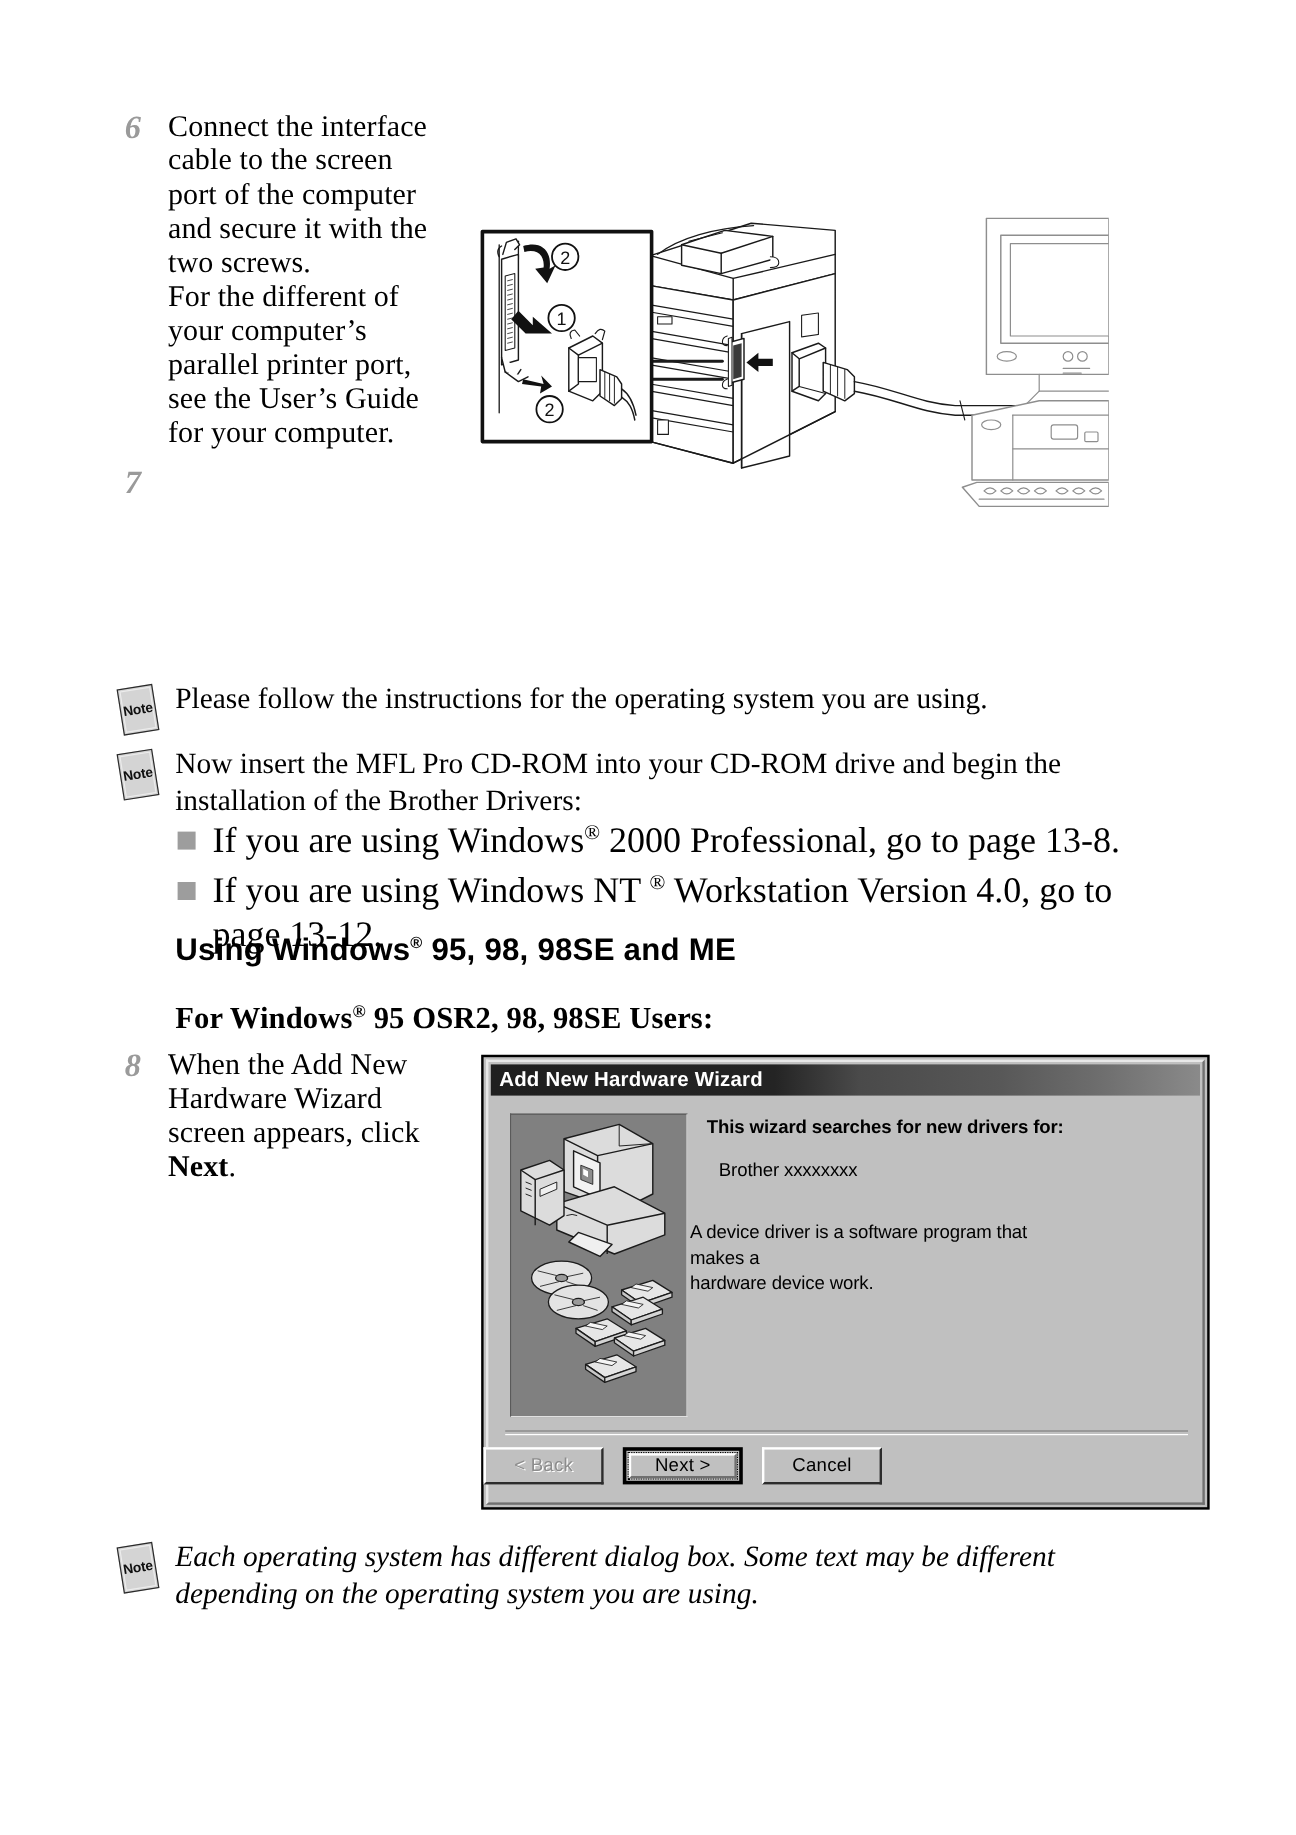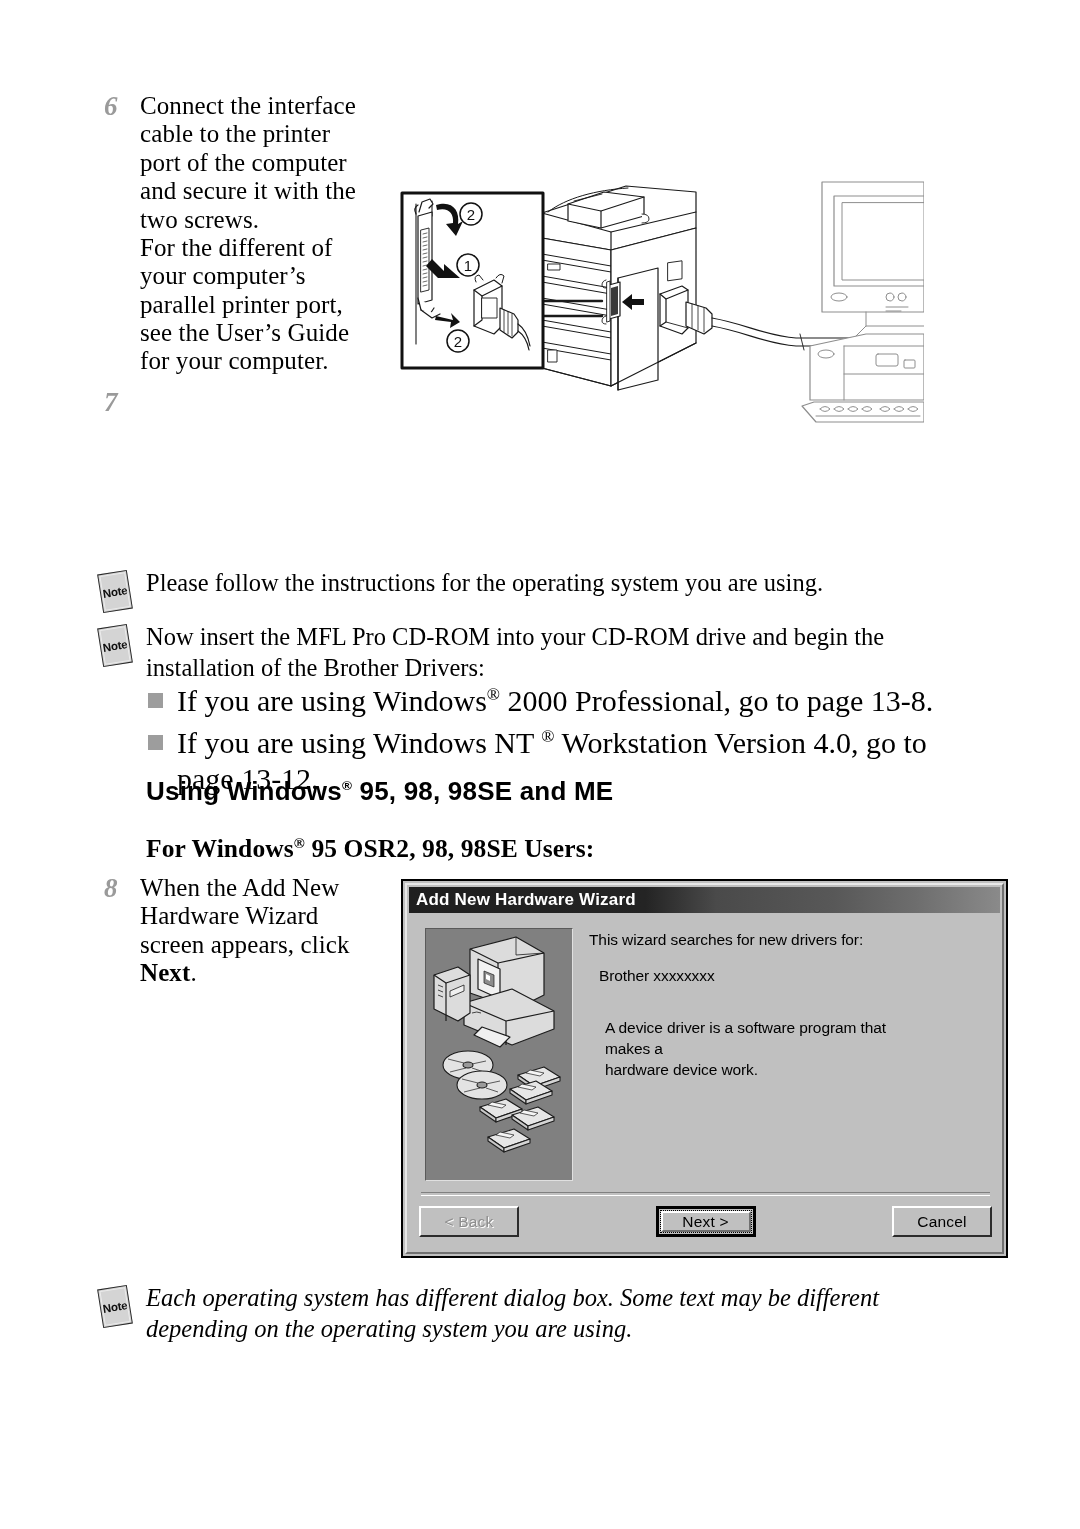--- a/index.html
+++ b/index.html
@@ -171,7 +171,7 @@
     <div class="step-num">6</div>
     <div class="step-body">
       <div>Connect the interface</div>
-      <div>cable to the printer</div>
+      <div>cable to the screen</div>
       <div>port of the computer</div>
       <div>and secure it with the</div>
       <div>two screws.</div>

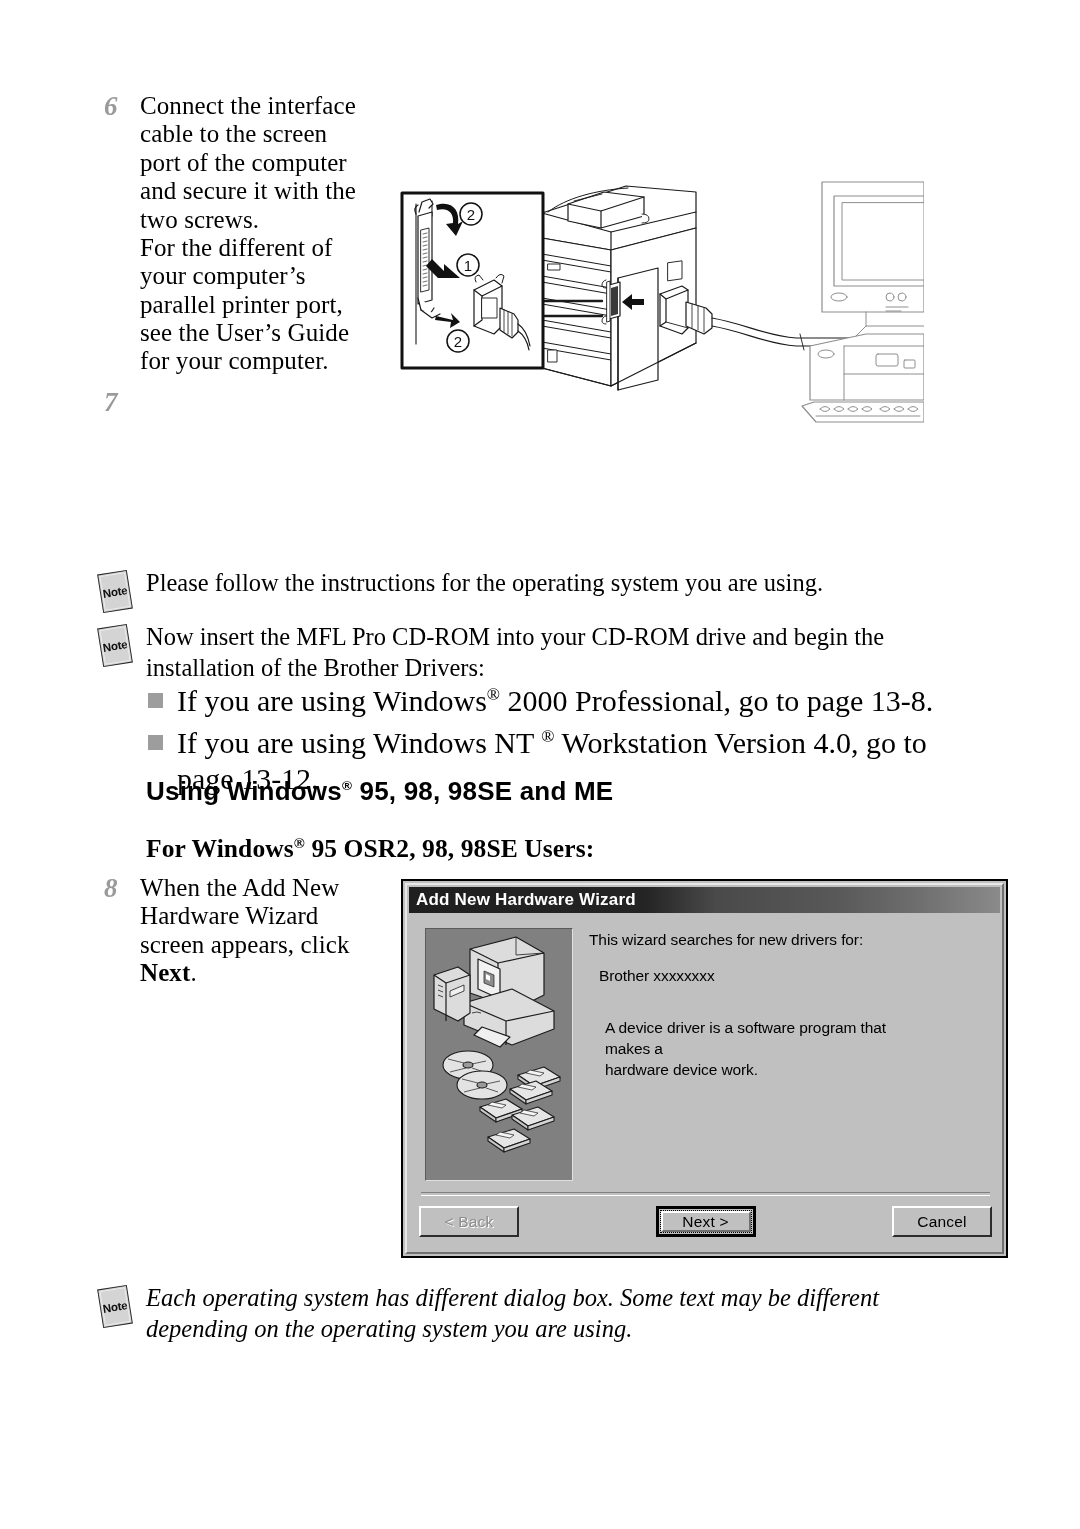--- a/index.html
+++ b/index.html
@@ -123,7 +123,7 @@
     font-family:"Liberation Sans", sans-serif;font-size:15.5px;color:#000;
     line-height:1.35;letter-spacing:-.1px;
   }
-  #wt1{left:186px;top:49px;width:300px;}
+  #wt1{left:186px;top:49px;width:300px;font-weight:bold;}
   #wt2{left:196px;top:85px;width:300px;}
   #wt3{left:202px;top:137px;width:290px;}
 

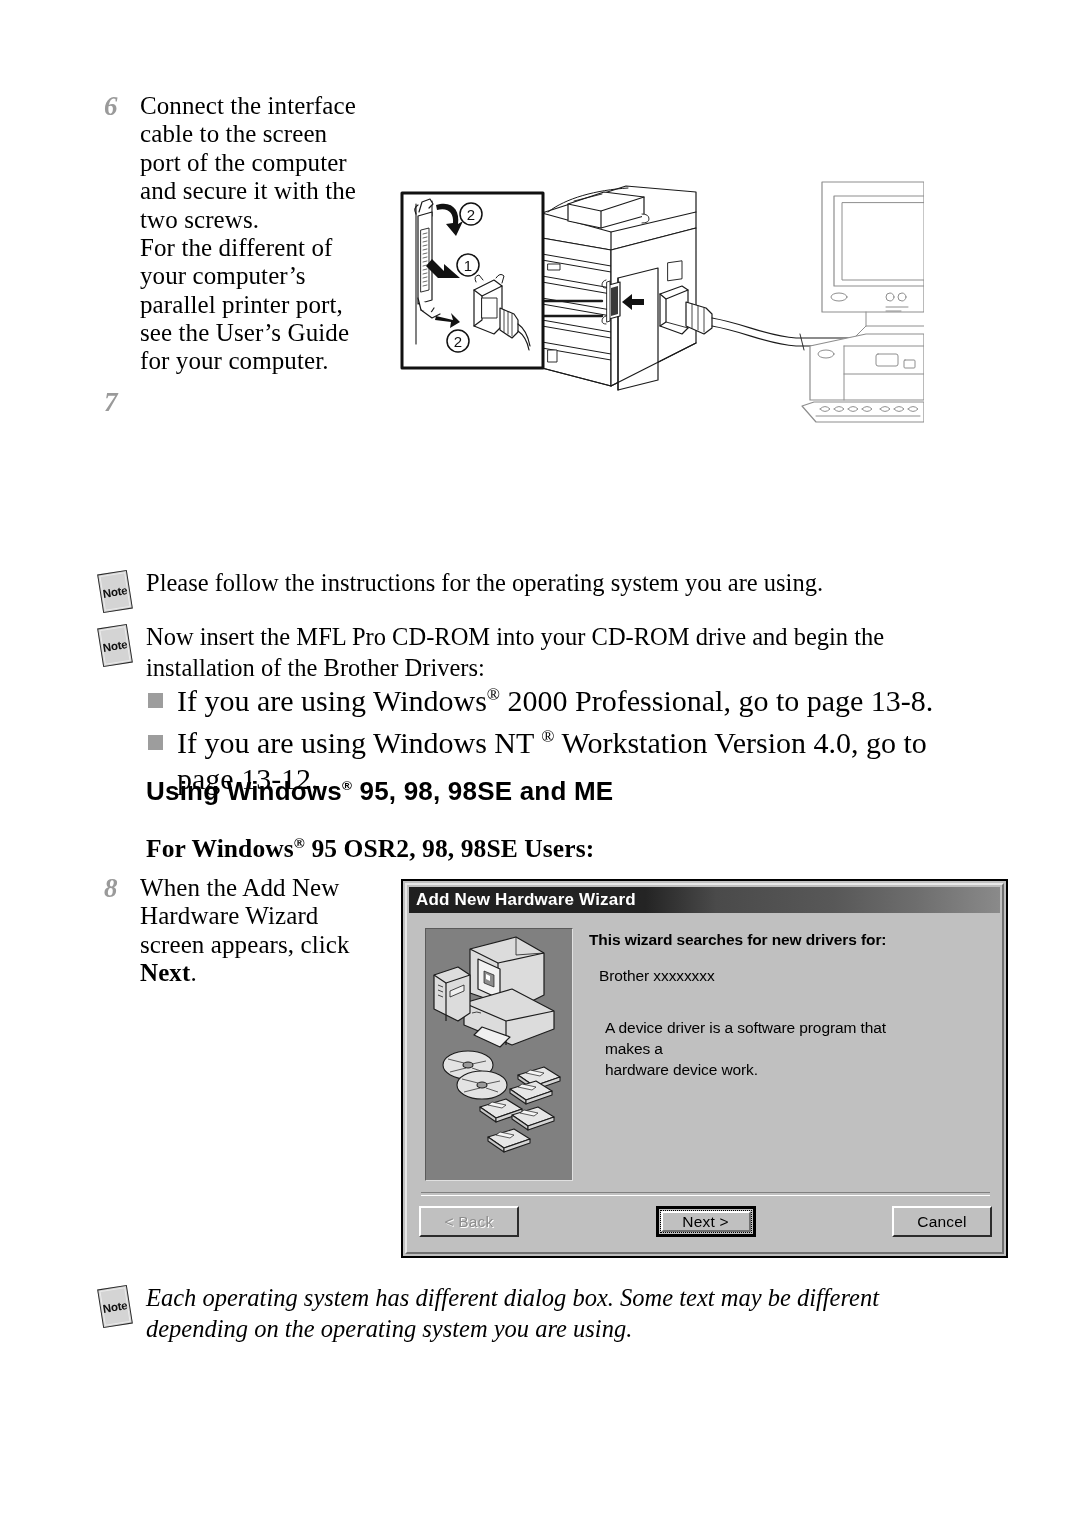--- a/index.html
+++ b/index.html
@@ -125,7 +125,7 @@
   }
   #wt1{left:186px;top:49px;width:300px;font-weight:bold;}
   #wt2{left:196px;top:85px;width:300px;}
-  #wt3{left:202px;top:137px;width:290px;}
+  #wt3{left:172px;top:137px;width:290px;}
 
   #wiz-sep{
     position:absolute;left:18px;top:311px;right:16px;height:2px;

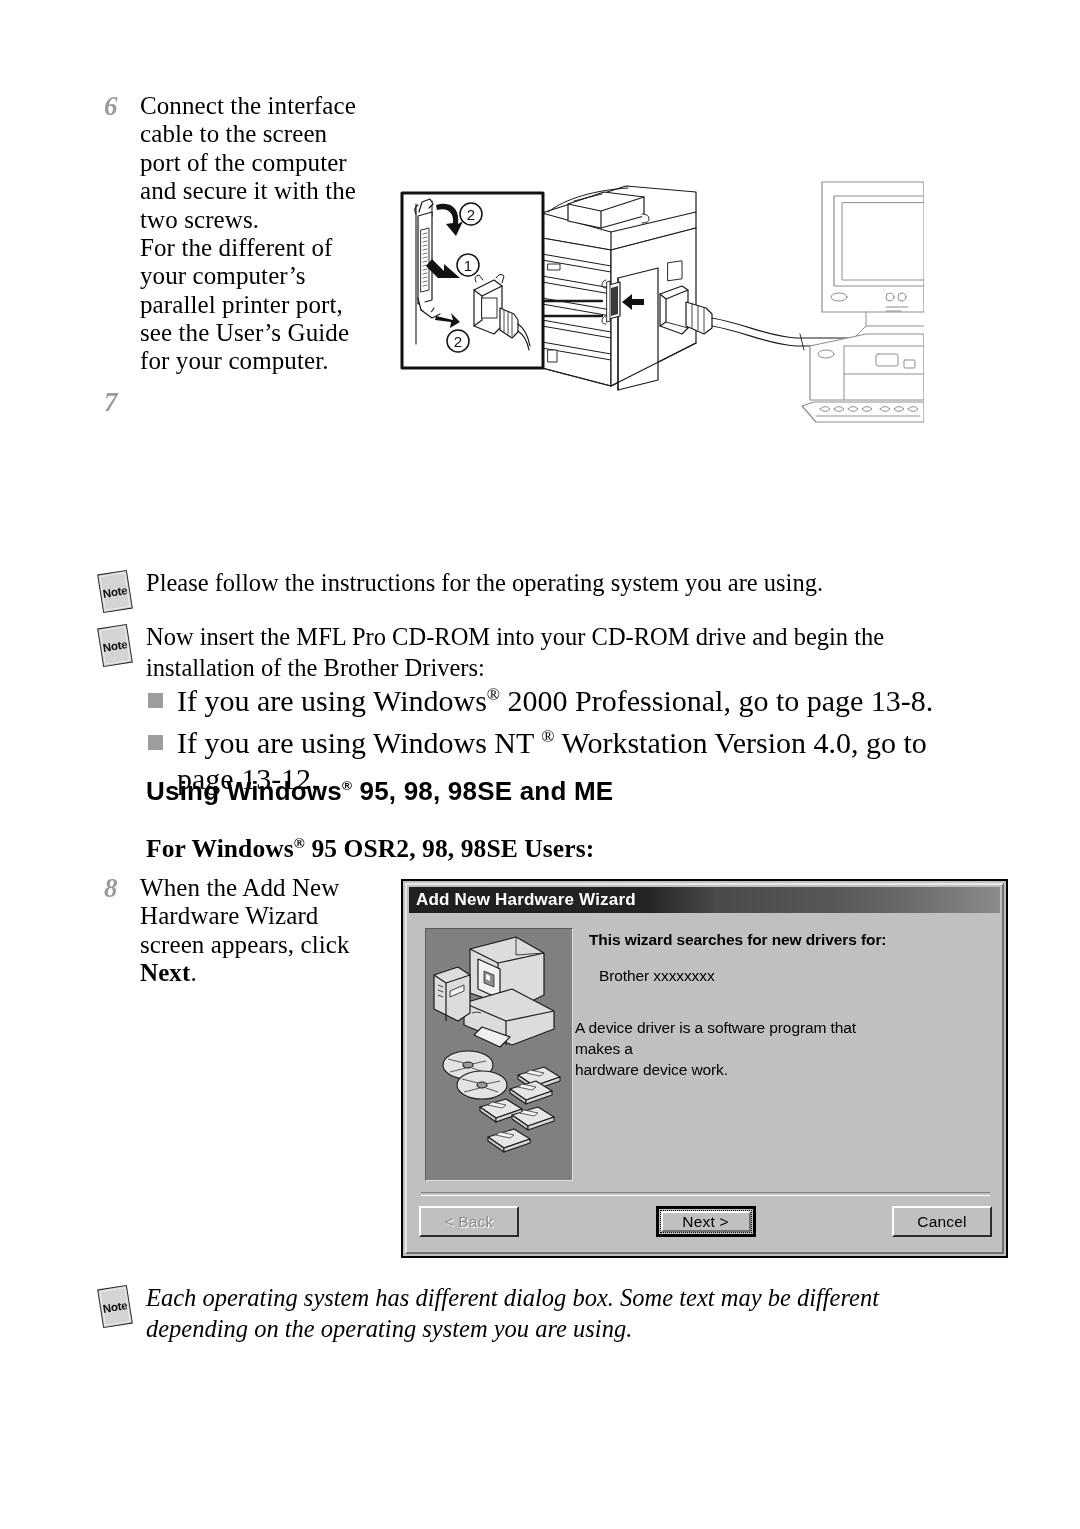--- a/index.html
+++ b/index.html
@@ -132,8 +132,8 @@
     border-top:1.5px solid #808080;border-bottom:1.5px solid #ffffff;
   }
   #wiz-buttons{
-    position:absolute;left:16px;top:325px;right:14px;height:44px;
-    display:flex;justify-content:space-between;align-items:flex-start;gap:16px;
+    position:absolute;left:0;top:325px;right:14px;height:44px;
+    display:flex;justify-content:flex-start;align-items:flex-start;gap:16px;
   }
   .wbtn{
     width:100px;height:31px;background:#c0c0c0;position:relative;

